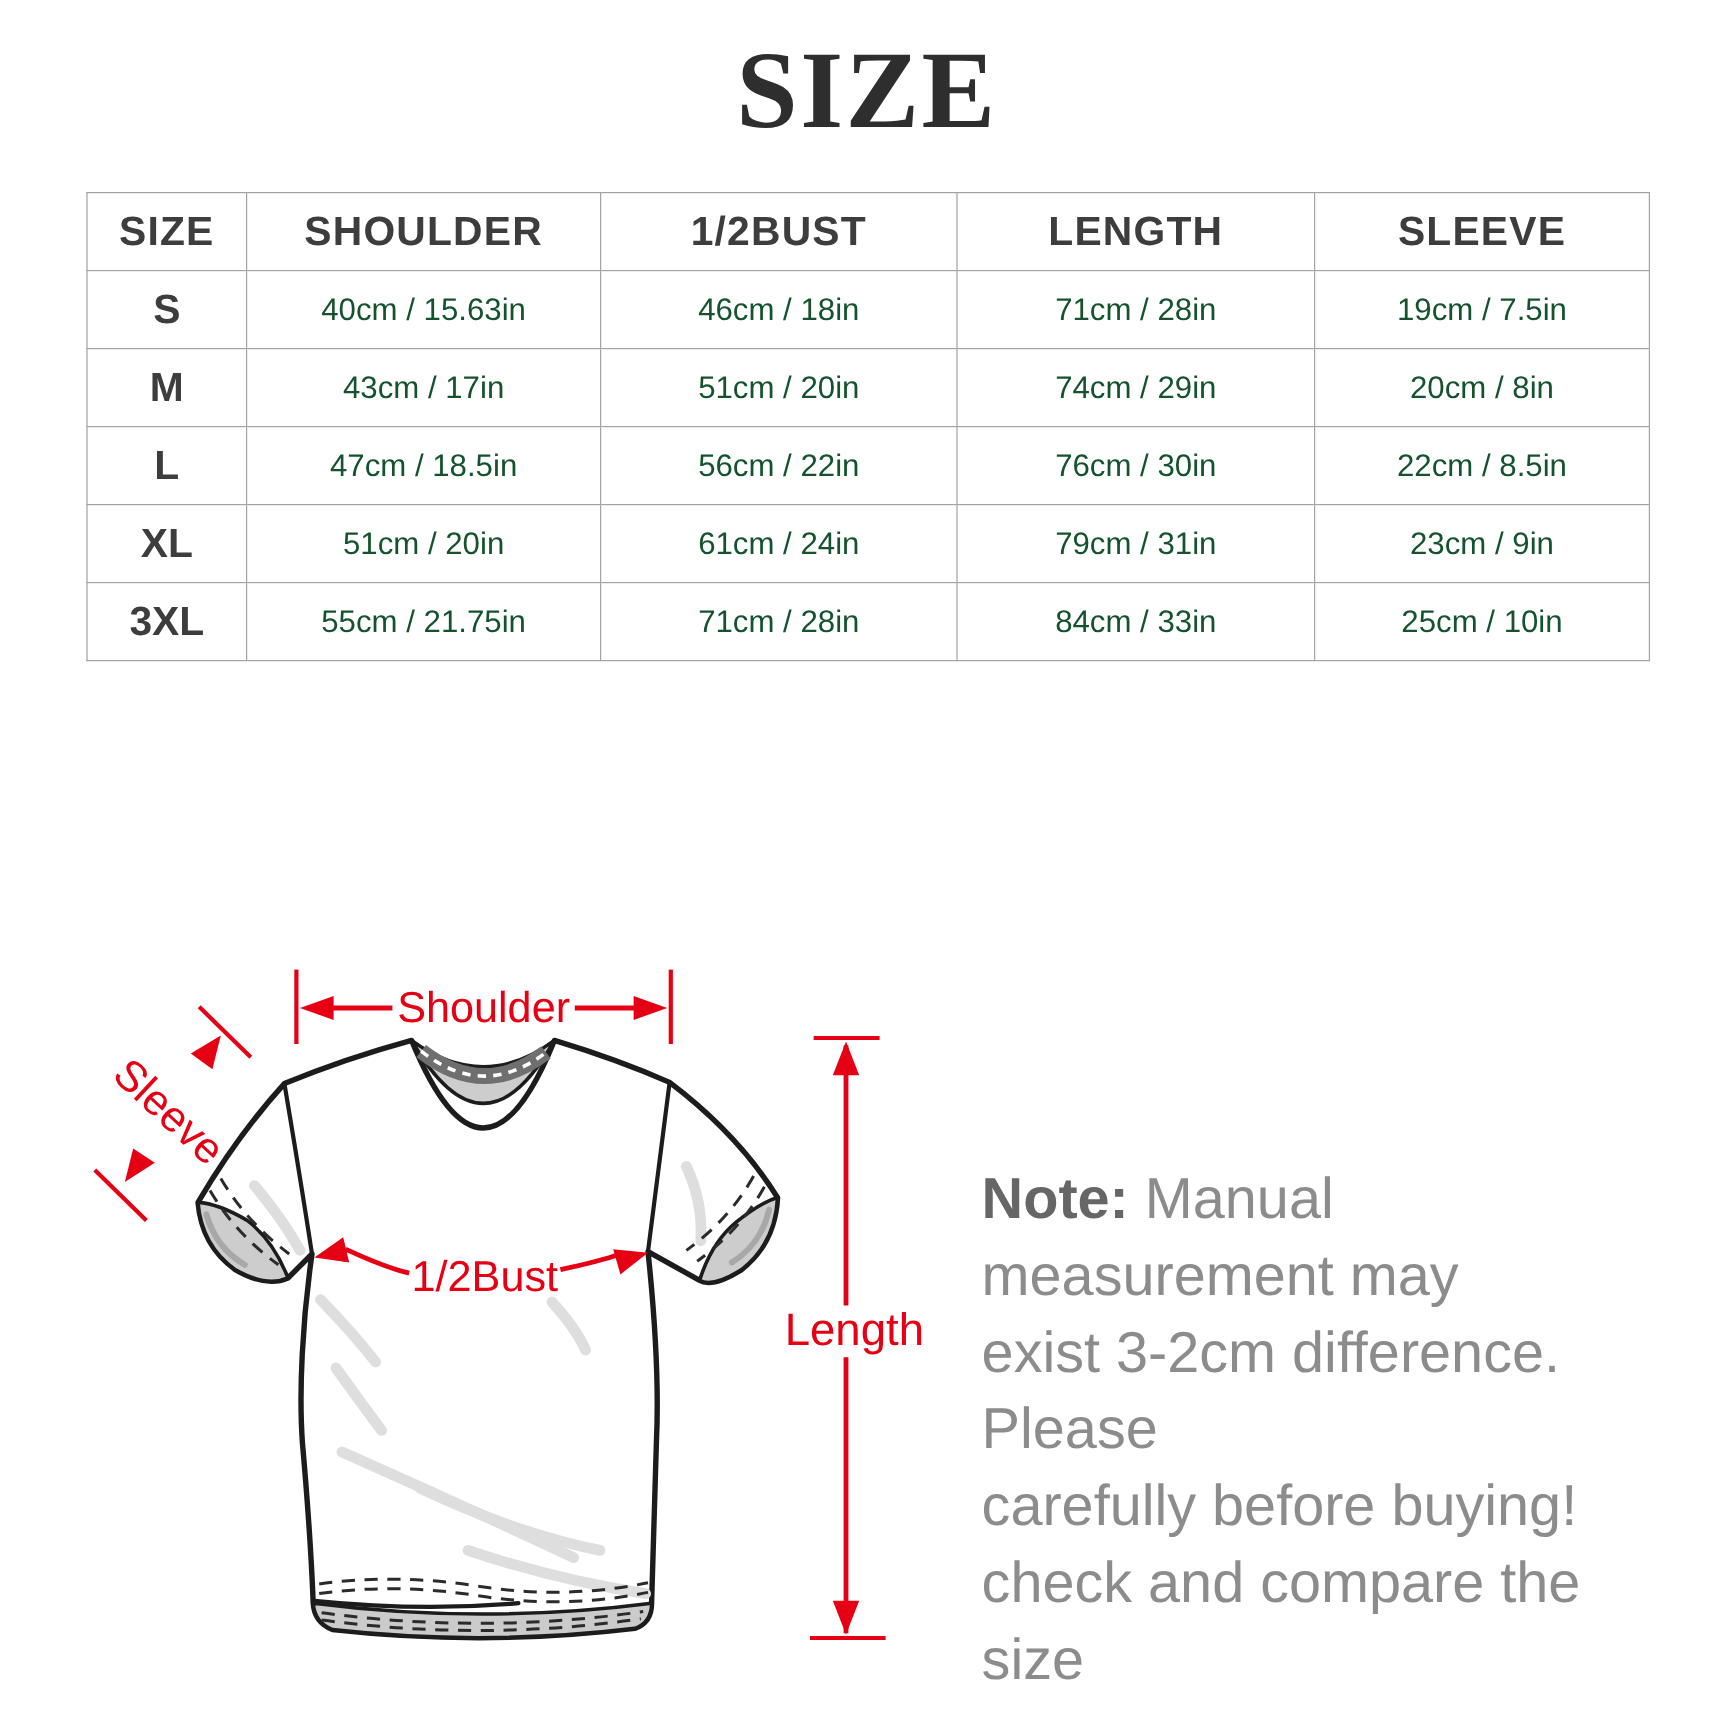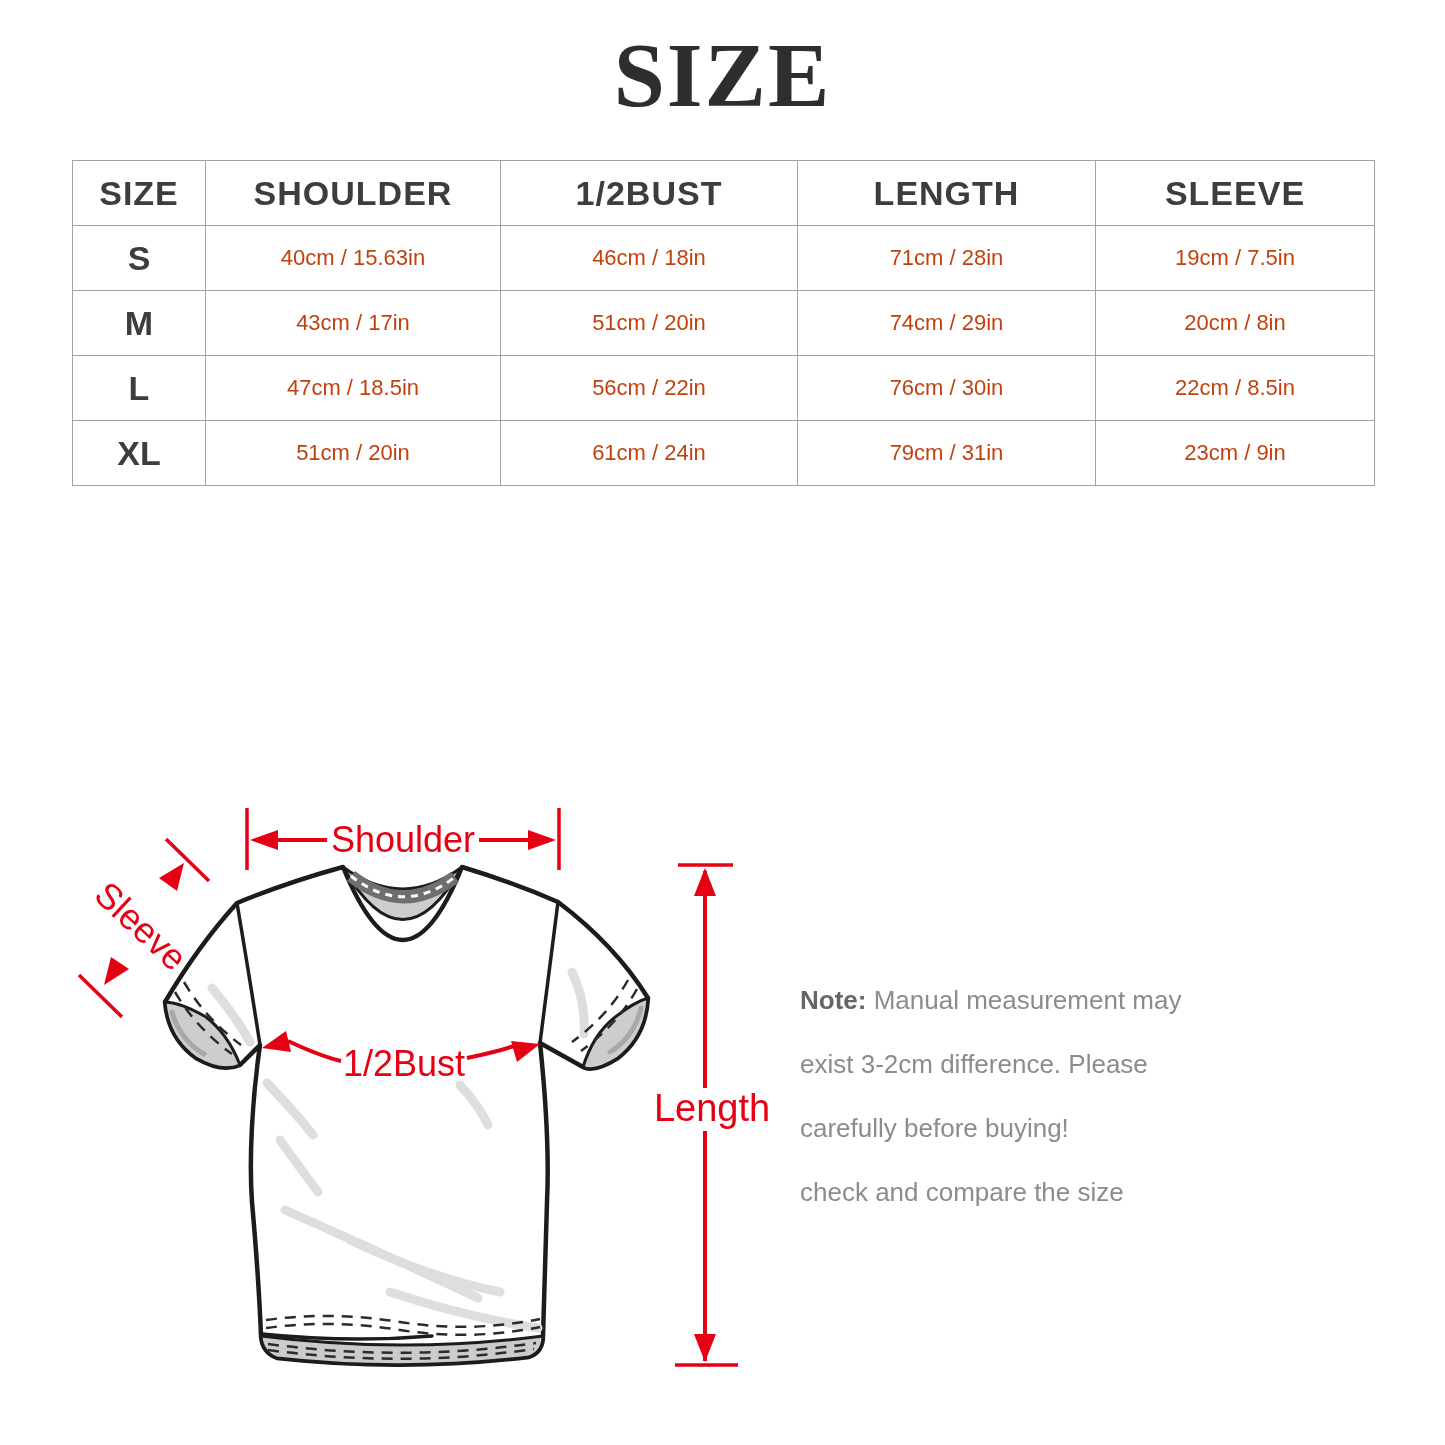--- a/index.html
+++ b/index.html
@@ -40,8 +40,8 @@
     letter-spacing:1px;
   }
   .size-table tbody td {
-    font-size:22px;
-    color:#c2410c;
+    font-size:26px;
+    color:#14532d;
   }
   .size-table tbody td.size-cell {
     font-size:34px;

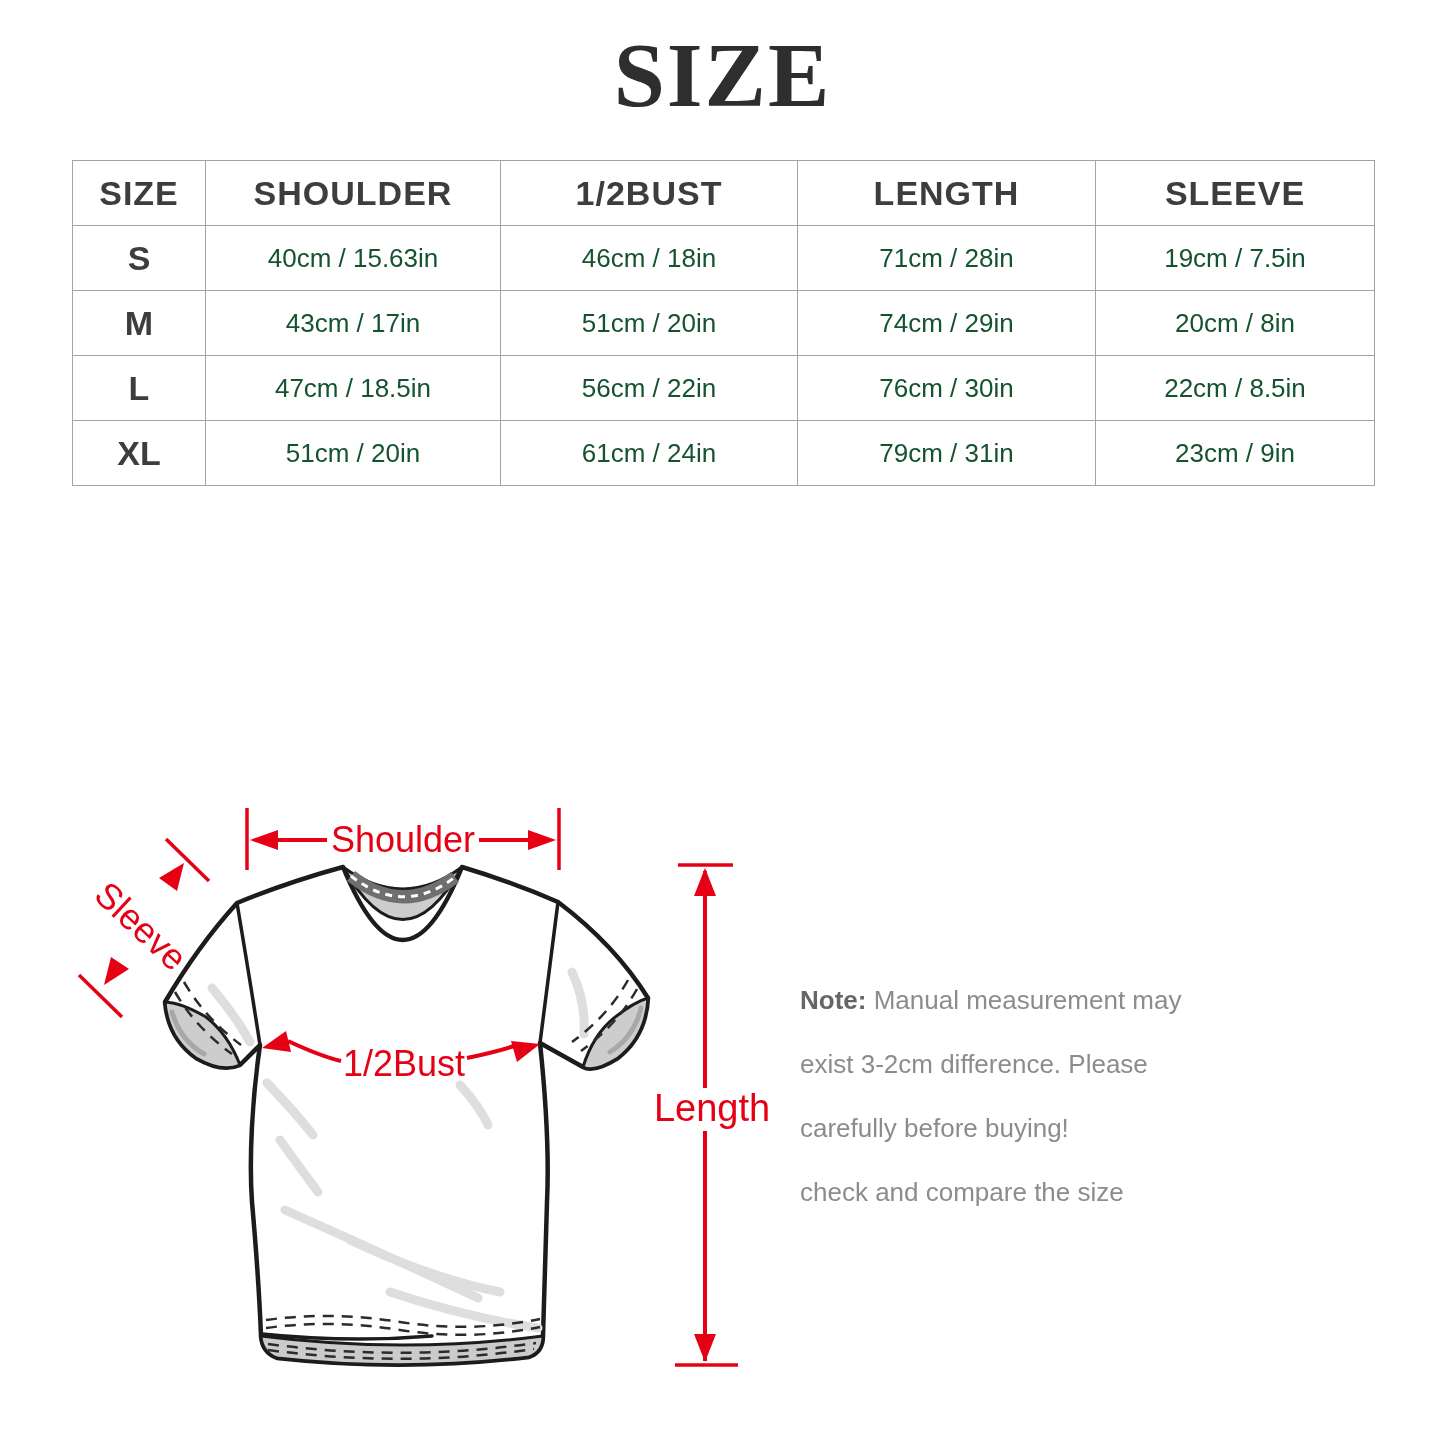--- a/index.html
+++ b/index.html
@@ -121,6 +121,13 @@
       <td>61cm / 24in</td>
       <td>79cm / 31in</td>
       <td>23cm / 9in</td>
+    </tr>
+    <tr>
+      <td class="size-cell">3XL</td>
+      <td>55cm / 21.75in</td>
+      <td>71cm / 28in</td>
+      <td>84cm / 33in</td>
+      <td>25cm / 10in</td>
     </tr>
   </tbody>
 </table>

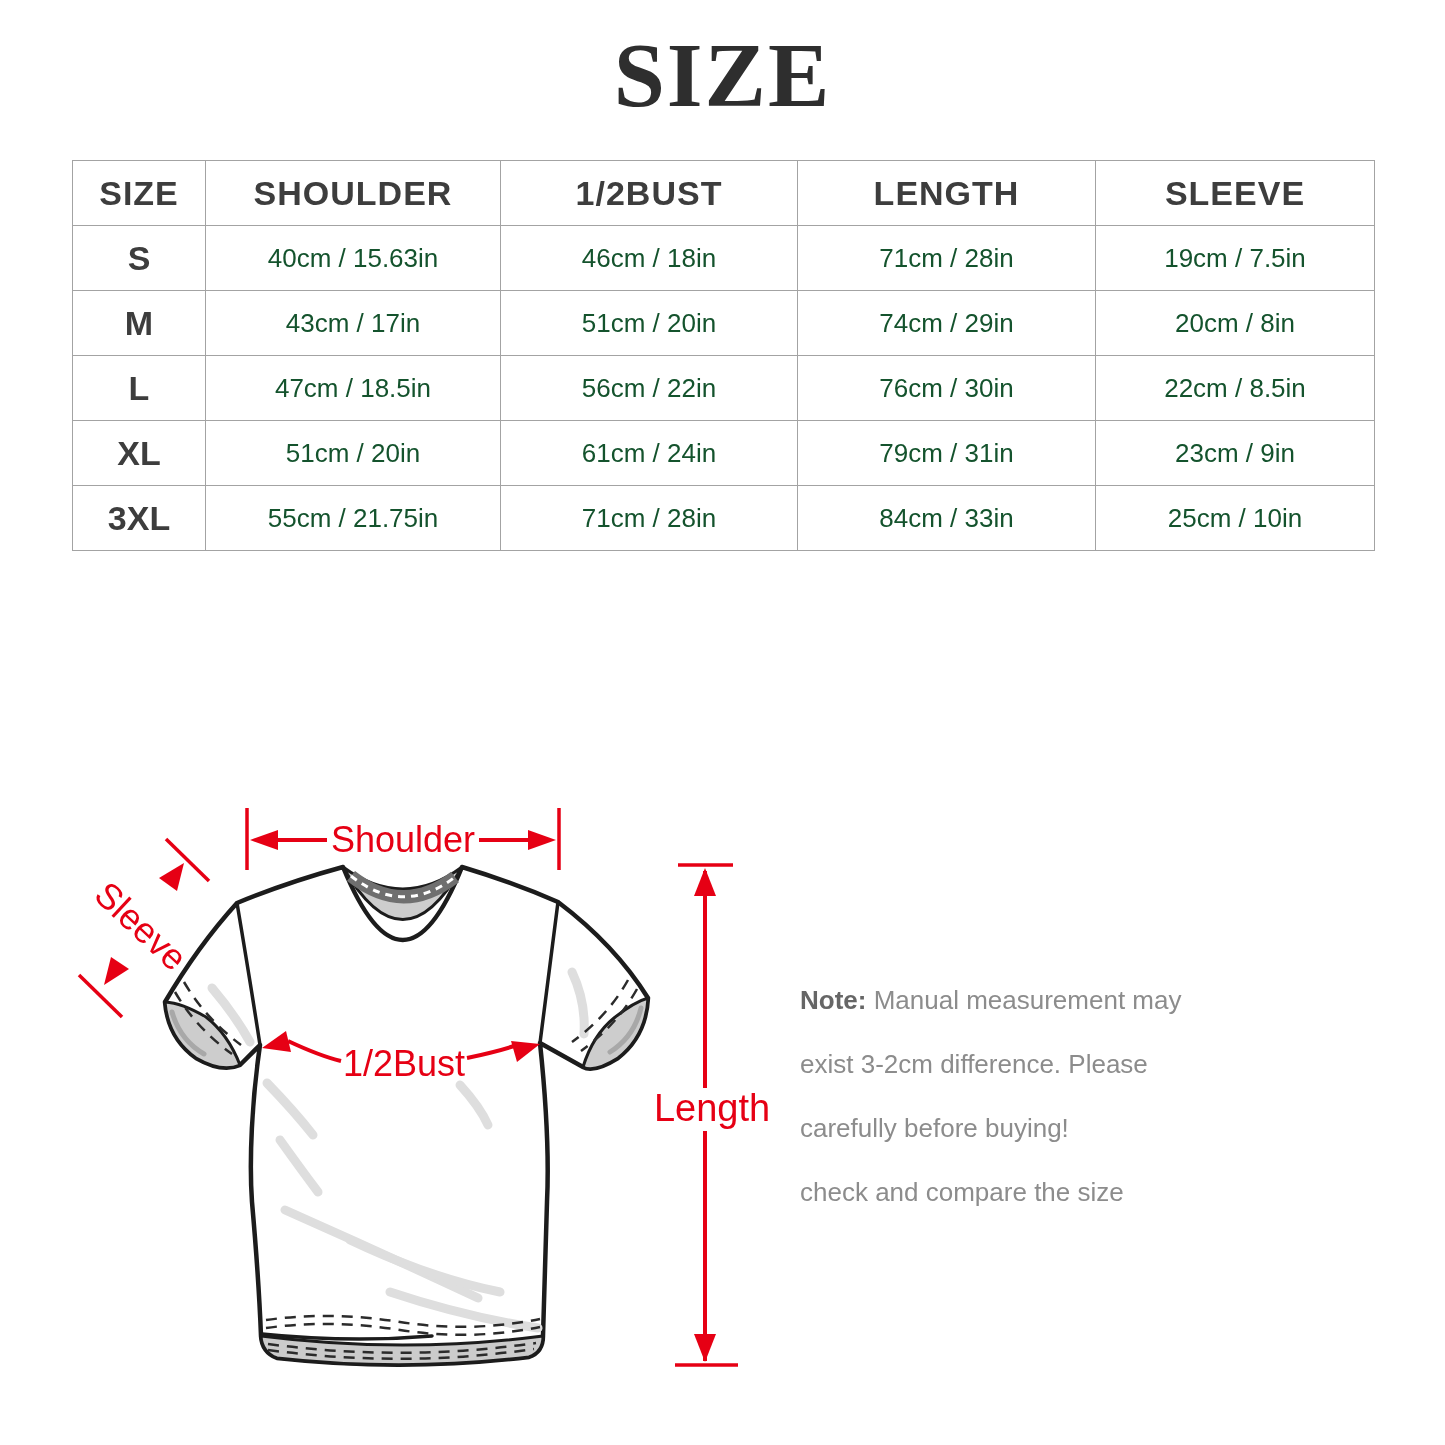--- a/index.html
+++ b/index.html
@@ -65,8 +65,8 @@
   .red-tick      { fill:none; stroke:#e60014; stroke-width:3.5; }
   .red-head      { fill:#e60014; stroke:none; }
   .note {
-    position:absolute; left:800px; top:968px; width:570px;
-    font-size:26px; line-height:64px;
+    position:absolute; left:818px; top:968px; width:570px;
+    font-size:48px; line-height:64px;
     color:#8c8c8c;
   }
   .note-label { font-weight:bold; color:#666666; }

